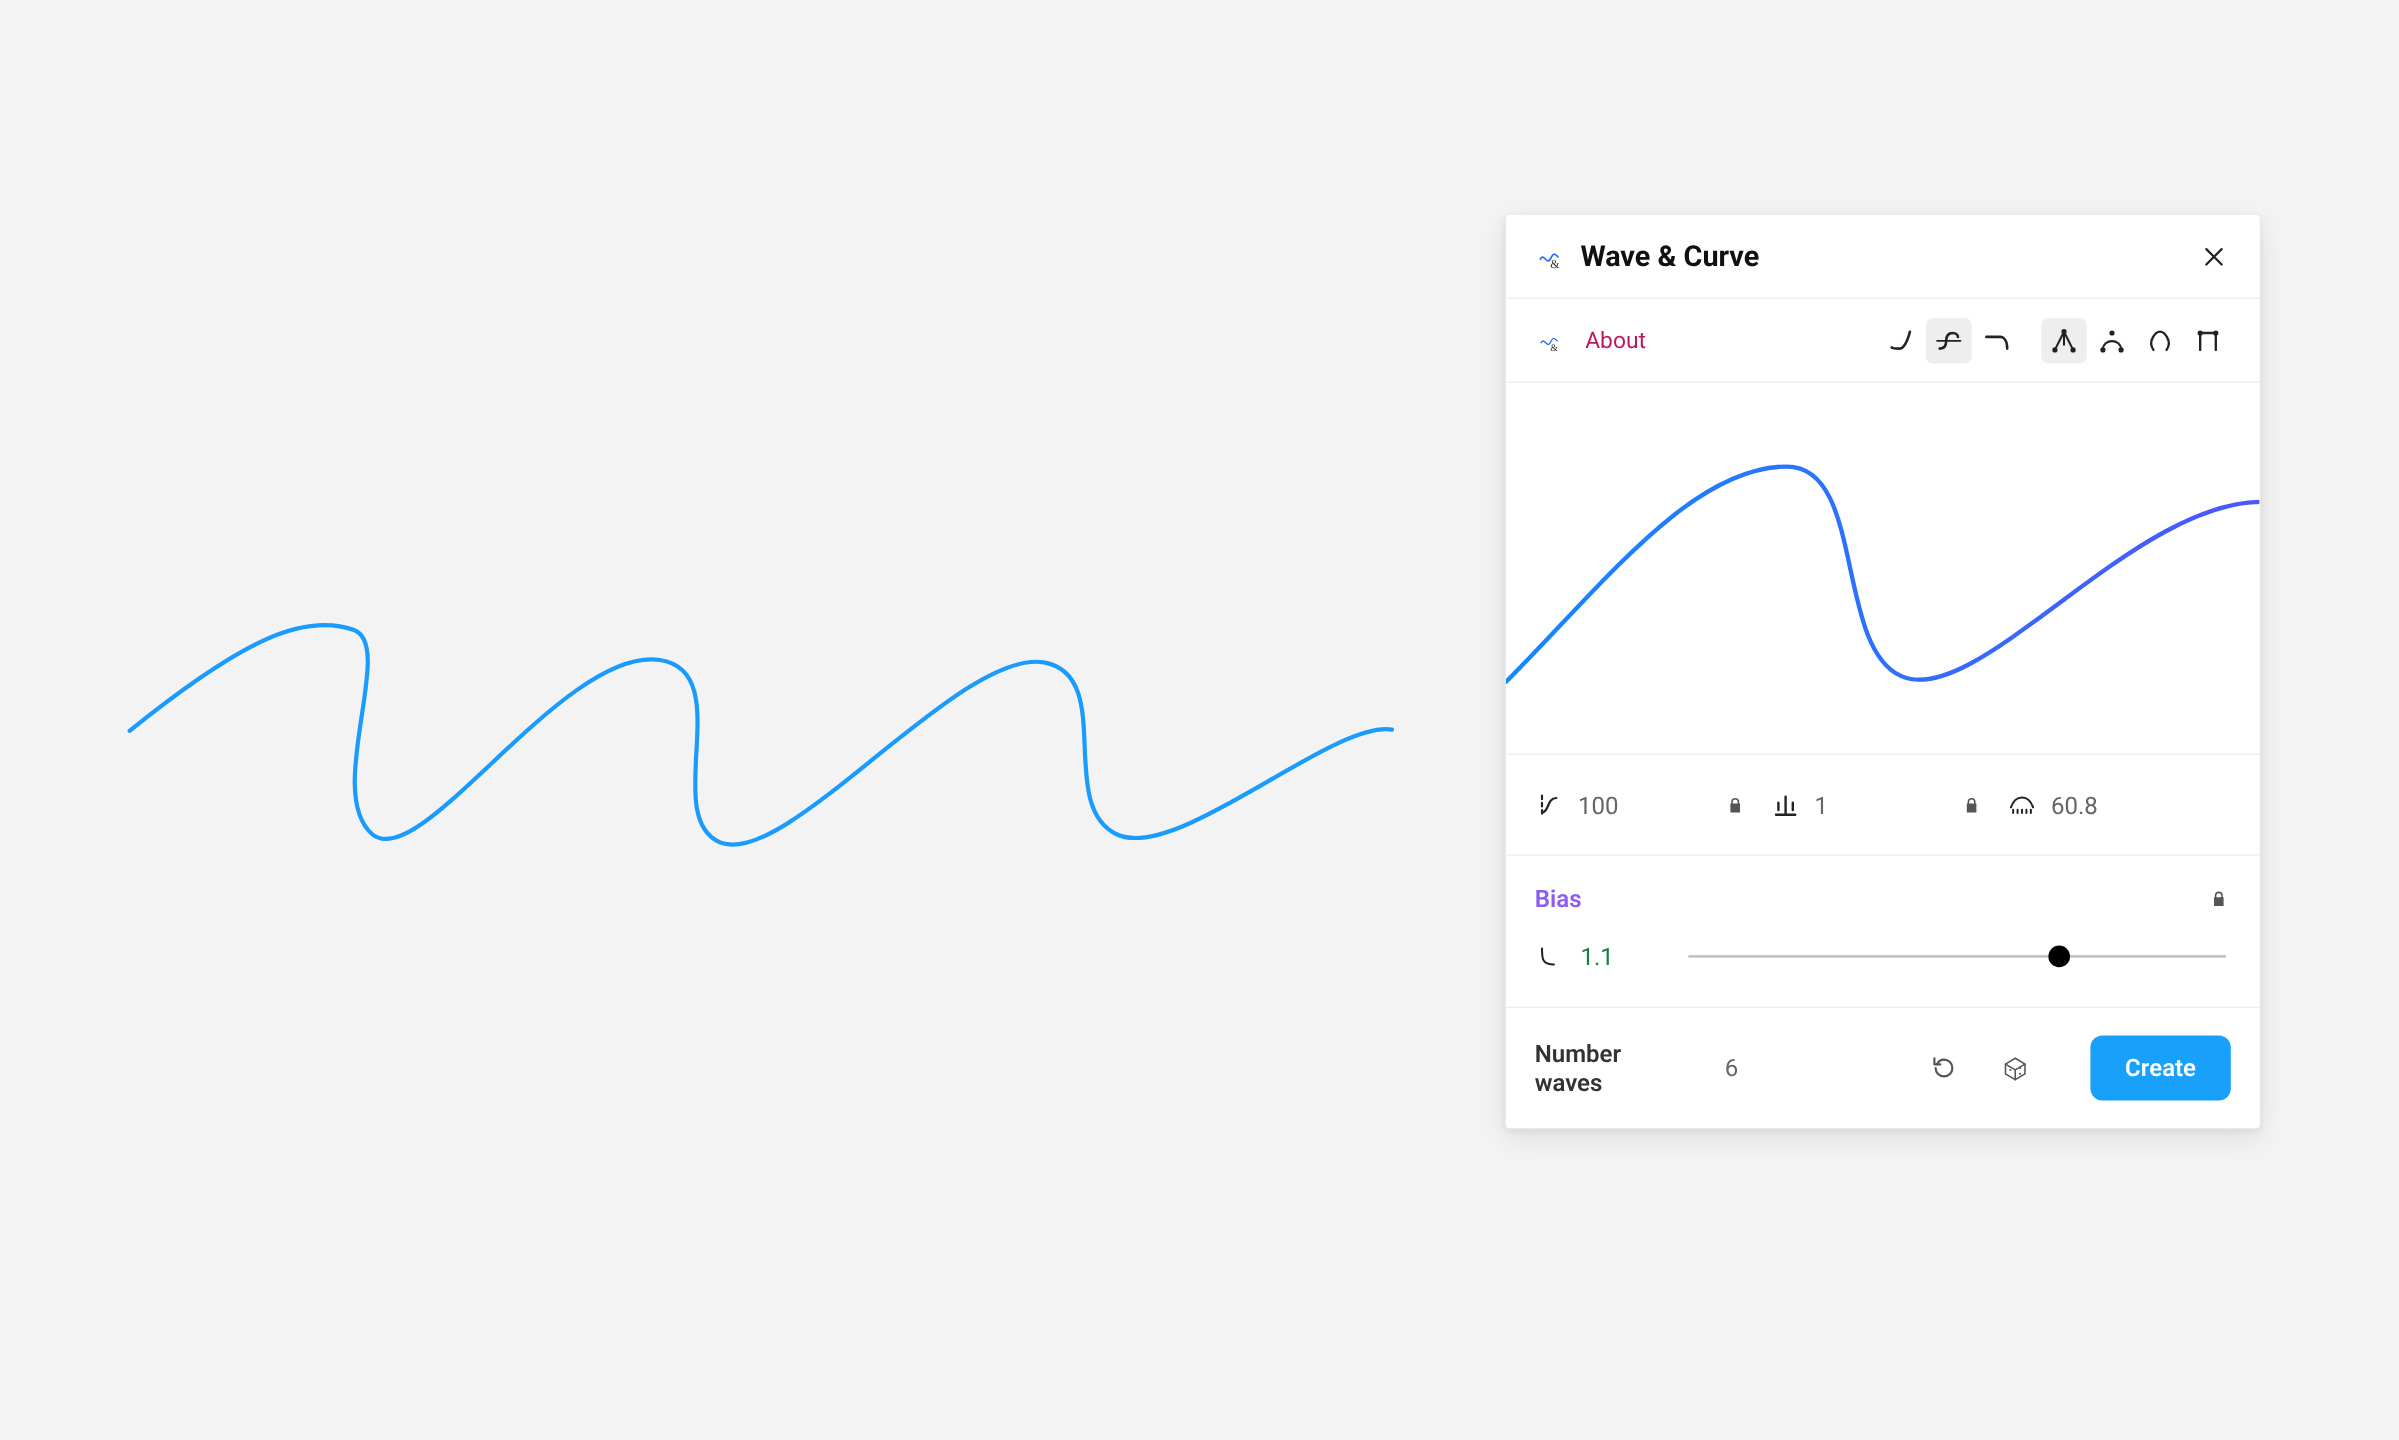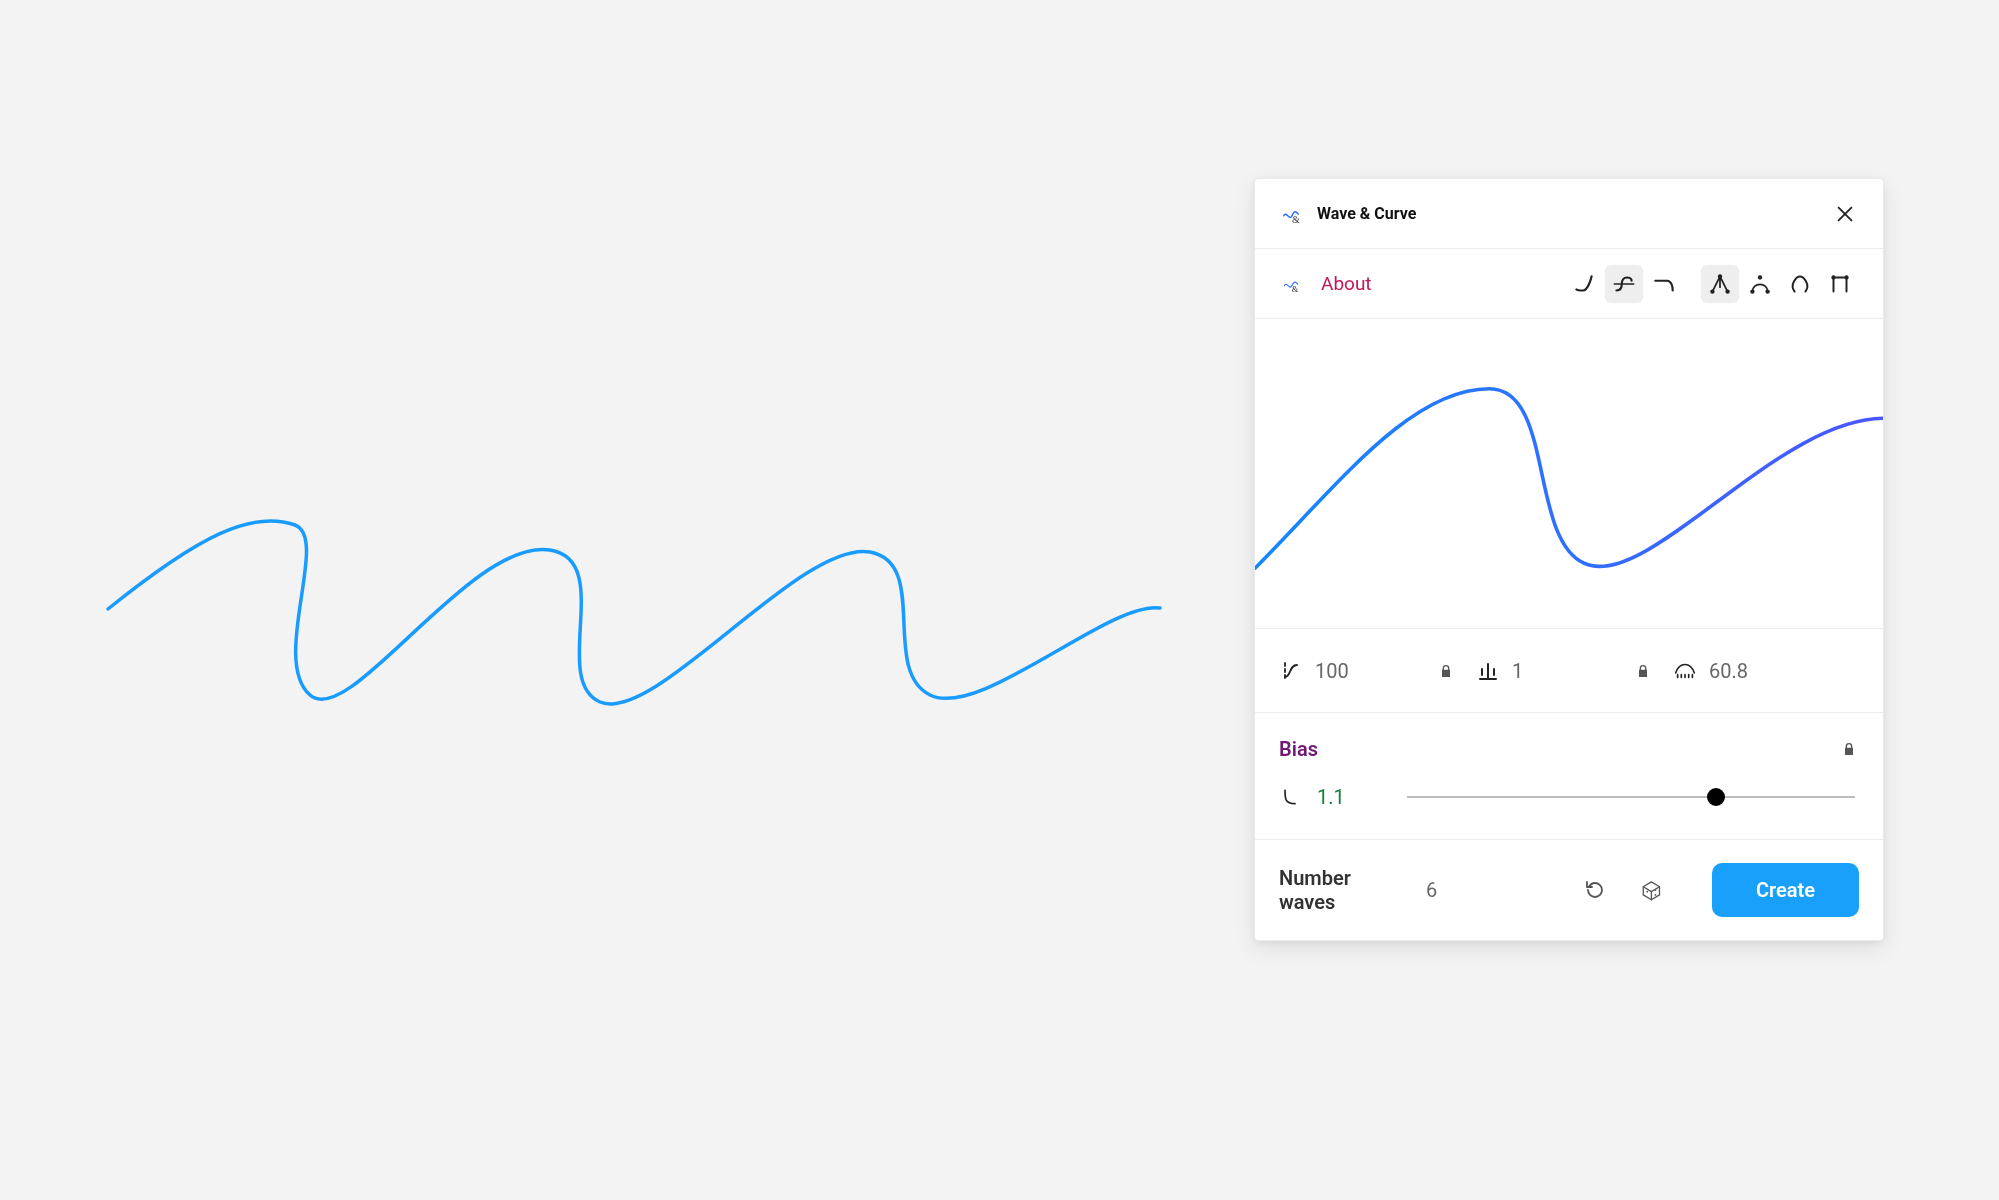--- a/index.html
+++ b/index.html
@@ -48,7 +48,7 @@
     margin-right: 14px;
   }
   .titlebar .title-text {
-    font-size: 16px;
+    font-size: 24px;
     font-weight: 700;
     color: #111;
     flex: 0 0 auto;

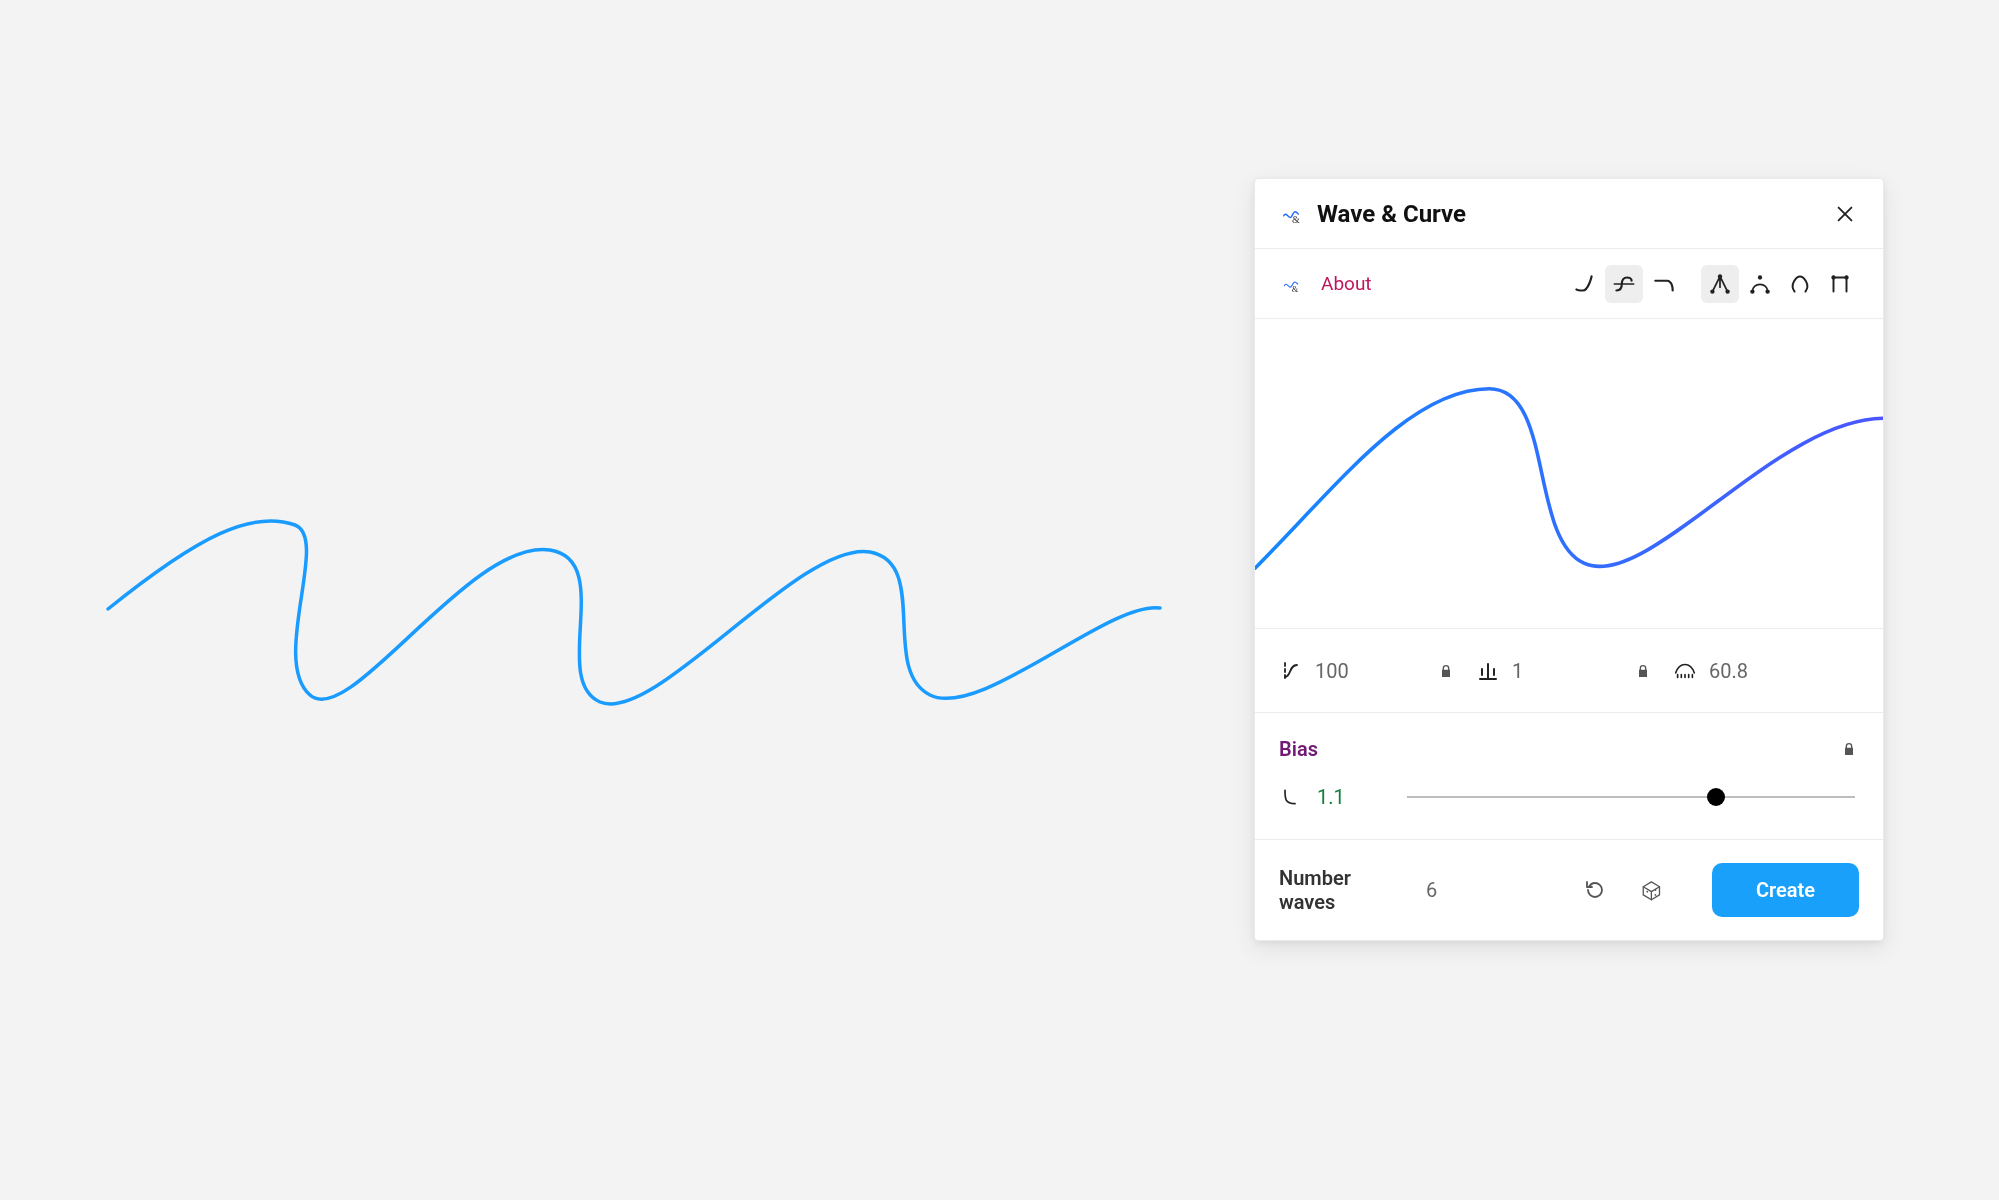--- a/index.html
+++ b/index.html
@@ -123,7 +123,7 @@
   }
   .bias-header {
     display:flex; align-items:center;
-    font-size: 20px; font-weight:600; color:#701a75;
+    font-size: 20px; font-weight:600; color:#8b5cf6;
   }
   .bias-header .spacer{flex:1;}
   .bias-header .p-lock{color:#555;width:20px;height:20px;display:flex;align-items:center;justify-content:center;}

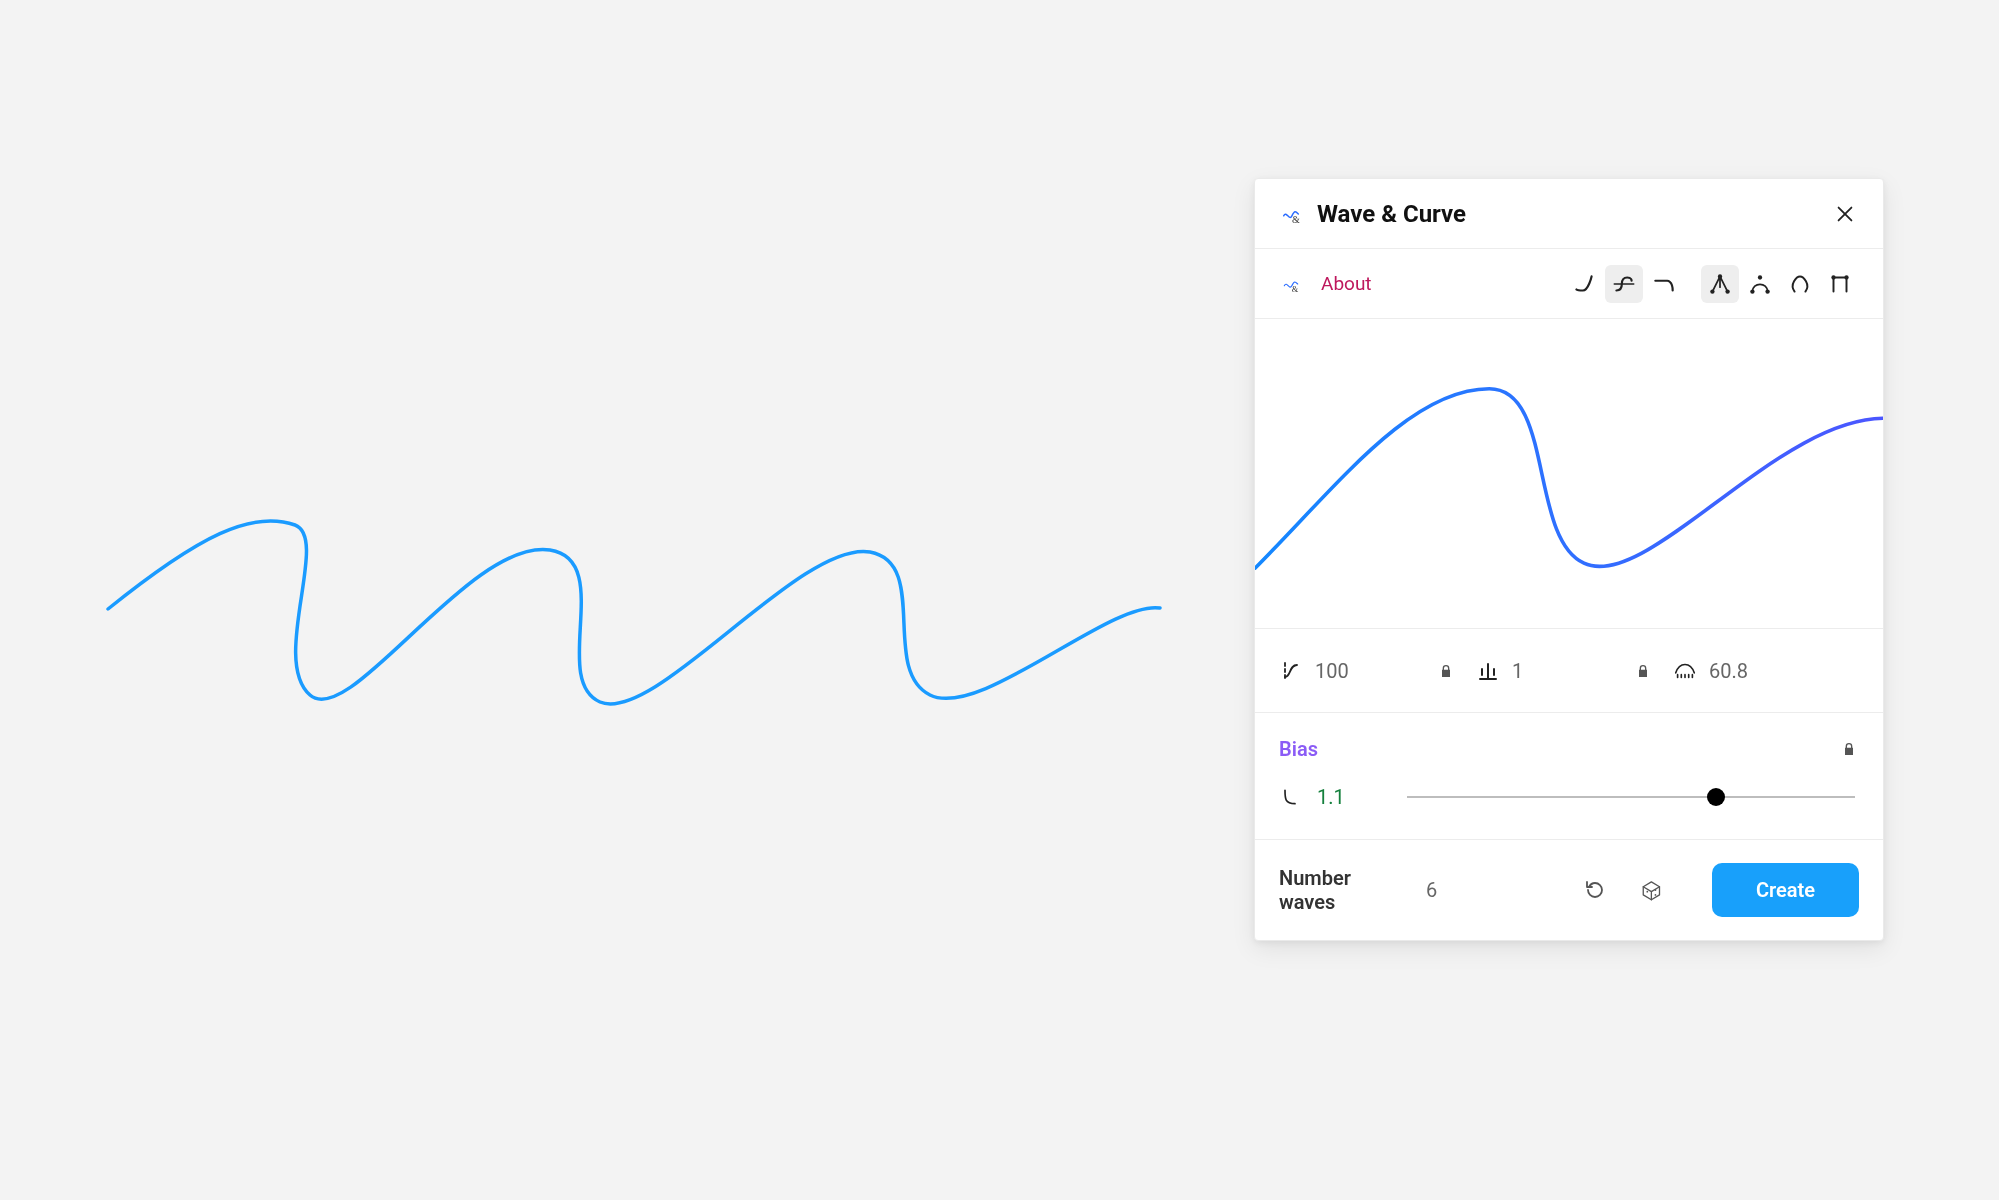--- a/index.html
+++ b/index.html
@@ -159,7 +159,7 @@
   .create-btn {
     margin-left: 14px;
     height: 54px;
-    padding: 0 44px;
+    padding: 0 29px;
     border-radius: 10px;
     background:#18a0fb;
     color:#fff;

